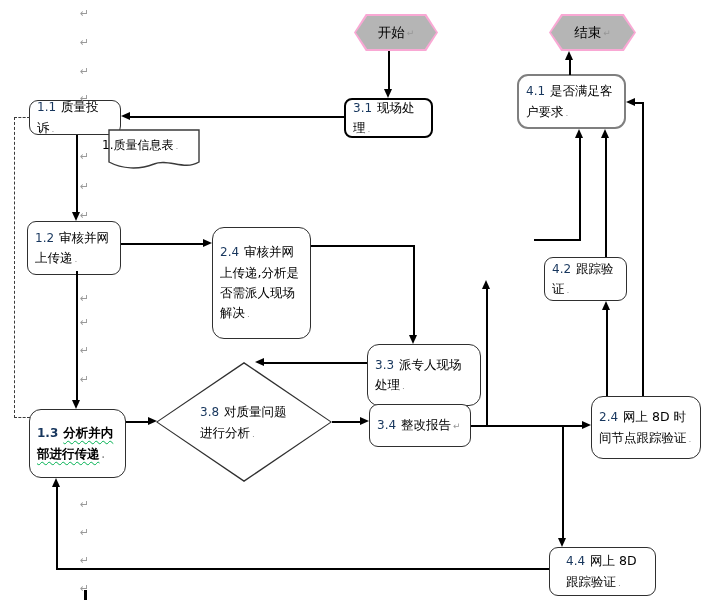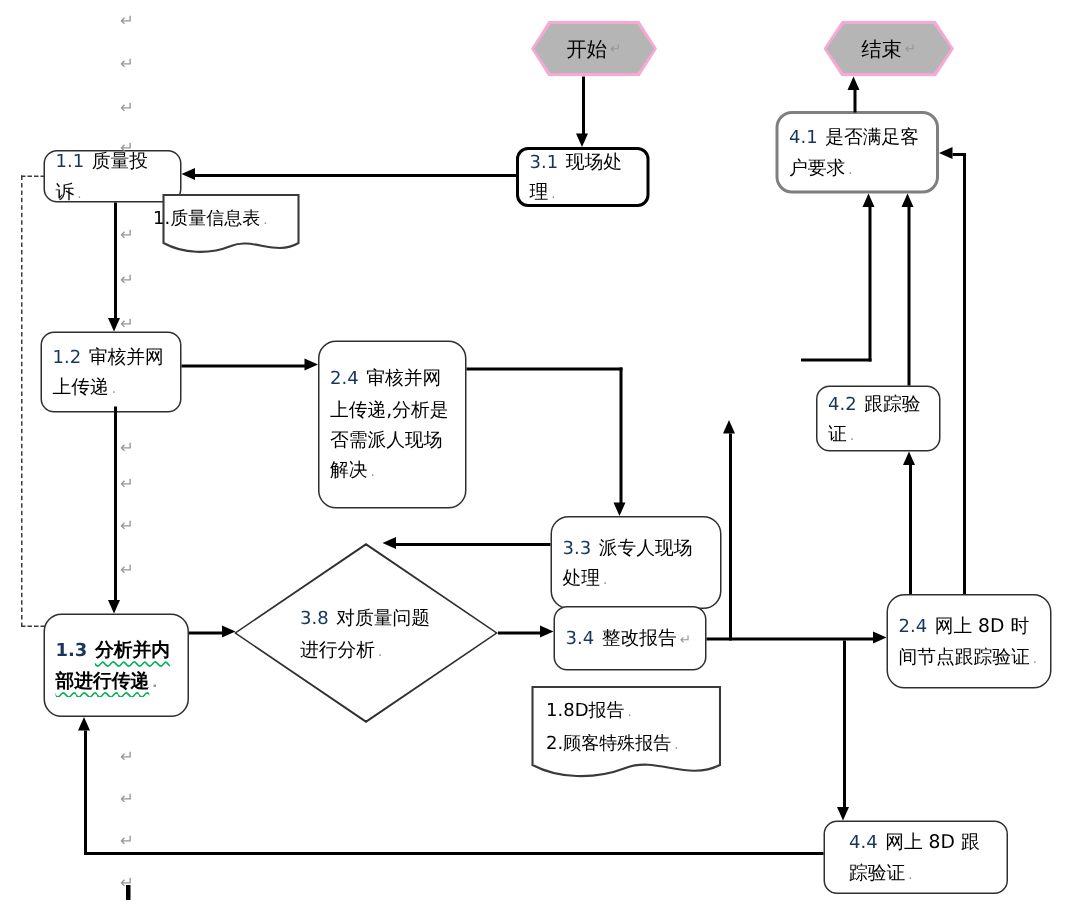--- a/index.html
+++ b/index.html
@@ -121,15 +121,6 @@
     <div class="dtext"><span>1.质量信息表</span><span class="mk">.</span></div>
   </div>
 
-  <div class="doc" style="left:354px;top:457px;width:127px;height:69px;z-index:5;">
-    <svg width="127" height="69" viewBox="0 0 127 69">
-      <path d="M1,1 H126 V53 C104,64 84,47 63,55 C42,63 18,62 1,53 Z" fill="#ffffff" stroke="#3a3a3a" stroke-width="1.4"></path>
-    </svg>
-    <div class="dtext">
-      <div><span>1.8D报告</span><span class="mk">.</span></div>
-      <div><span>2.顾客特殊报告</span><span class="mk">.</span></div>
-    </div>
-  </div>
 
   <div class="lv" style="left:388px;top:51px;height:39px;"></div>
   <div class="ah down" style="left:384px;top:89px;"></div>

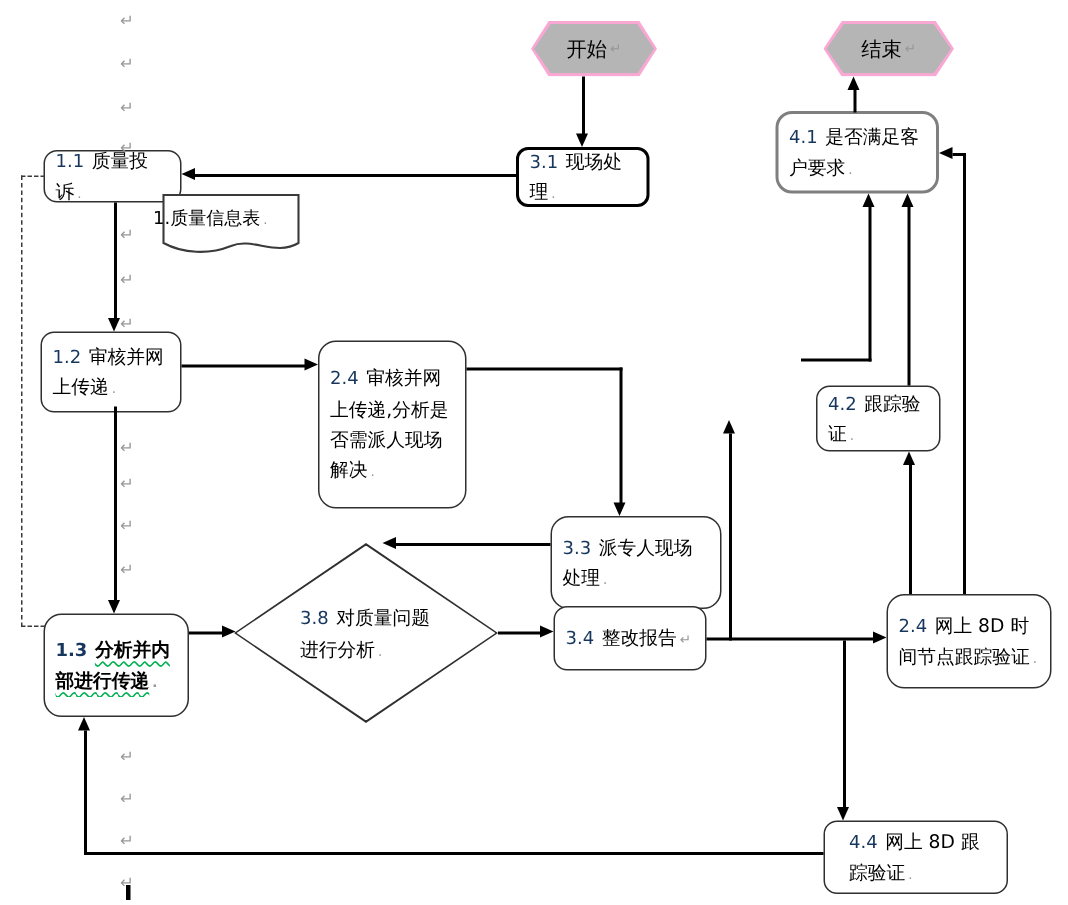--- a/index.html
+++ b/index.html
@@ -103,7 +103,7 @@
     <span class="inner"><span class="num">2.4</span><span>网上 8D 时间节点跟踪验证</span><span class="mk">.</span></span>
   </div>
 
-  <div class="box" style="left:549px;top:547px;width:123px;height:49px;padding-left:16px;">
+  <div class="box" style="left:549px;top:547px;width:107px;height:49px;padding-left:16px;">
     <span class="inner"><span class="num">4.4</span><span>网上 8D 跟踪验证</span><span class="mk">.</span></span>
   </div>
 

